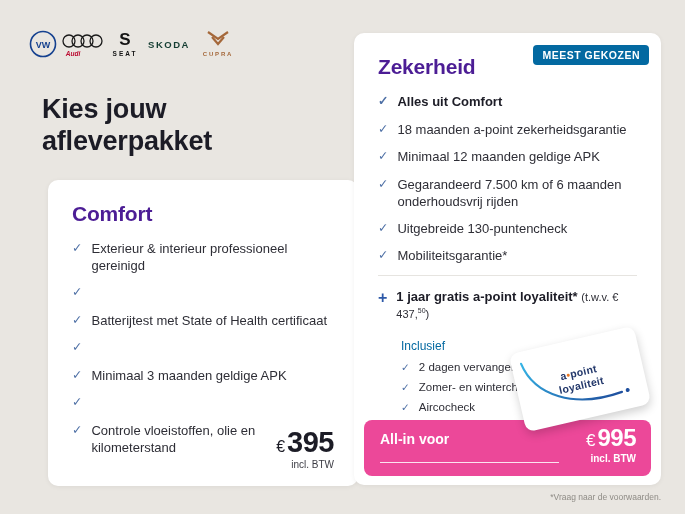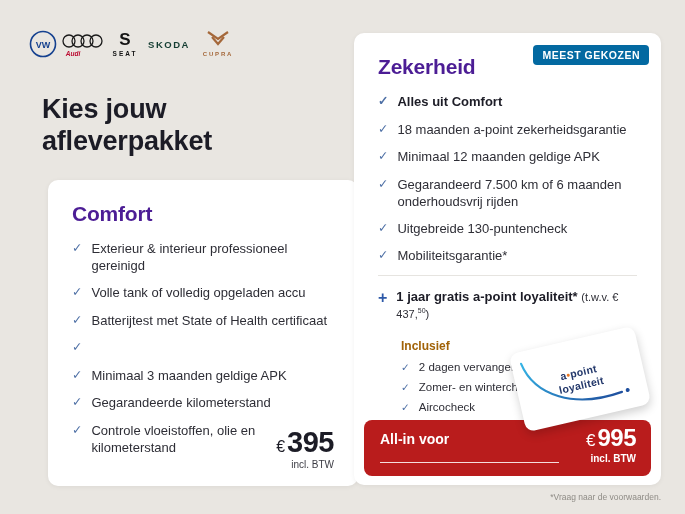--- a/index.html
+++ b/index.html
@@ -111,7 +111,6 @@
       </li>
         <li>
         <span class="check">✓</span>
-        <span>Volle tank of volledig opgeladen accu</span>
       </li>
         <li>
         <span class="check">✓</span>

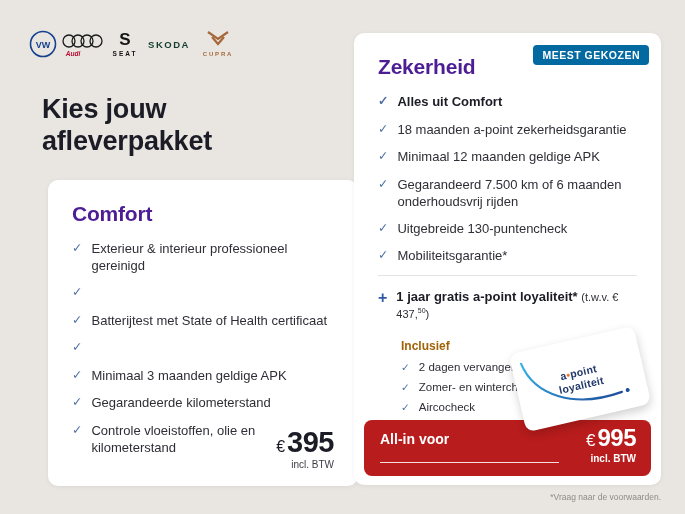--- a/index.html
+++ b/index.html
@@ -46,7 +46,7 @@
   .bonus-note sup{font-size:7px;}
 
   .inclusief{margin-left:23px;}
-  .inclusief-label{color:#a16207;font-size:12px;font-weight:700;margin:16px 0 7px 0;}
+  .inclusief-label{color:#0369a1;font-size:12px;font-weight:400;margin:16px 0 7px 0;}
   ul.checklist.small li{font-size:11.5px;margin-bottom:5px;}
   ul.checklist.small .check{font-size:10.5px;}
 

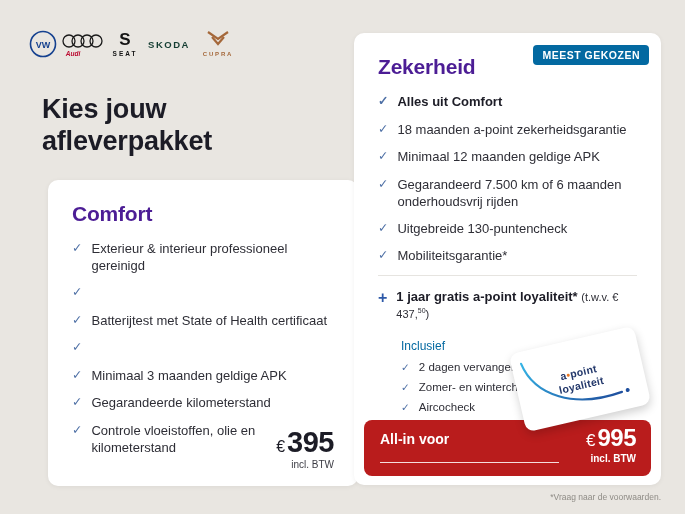--- a/index.html
+++ b/index.html
@@ -125,7 +125,6 @@
       </li>
         <li>
         <span class="check">✓</span>
-        <span>Gegarandeerde kilometerstand</span>
       </li>
         <li>
         <span class="check">✓</span>

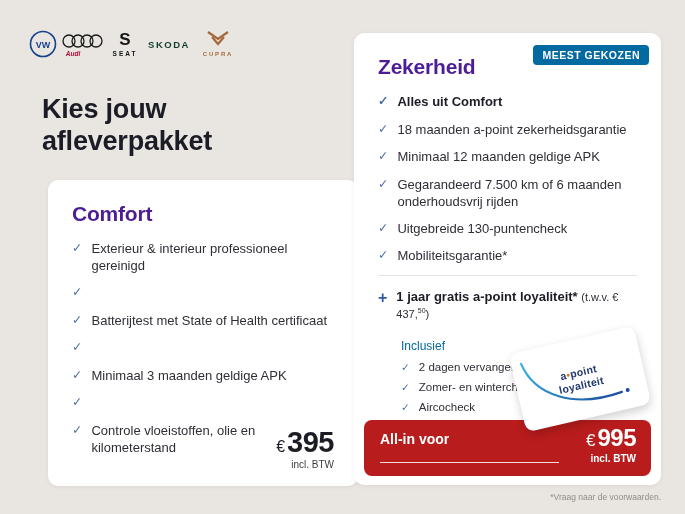--- a/index.html
+++ b/index.html
@@ -58,7 +58,7 @@
   .loyalty .dot{color:#e87722;}
 
   
-  .allin{position:absolute;left:10px;right:10px;bottom:9px;height:56px;background:#b91c1c;border-radius:8px;z-index:2;padding-left:44px;}
+  .allin{position:absolute;left:10px;right:10px;bottom:9px;height:56px;background:#ec4899;border-radius:8px;z-index:2;padding-left:44px;}
   .allin-label{position:absolute;left:16px;top:11px;color:#fff;font-size:14px;font-weight:700;}
   .allin-rule{position:absolute;left:16px;right:92px;bottom:13px;height:1px;background:rgba(255,255,255,0.85);}
   .allin-price{position:absolute;right:15px;top:6px;text-align:right;color:#fff;}

